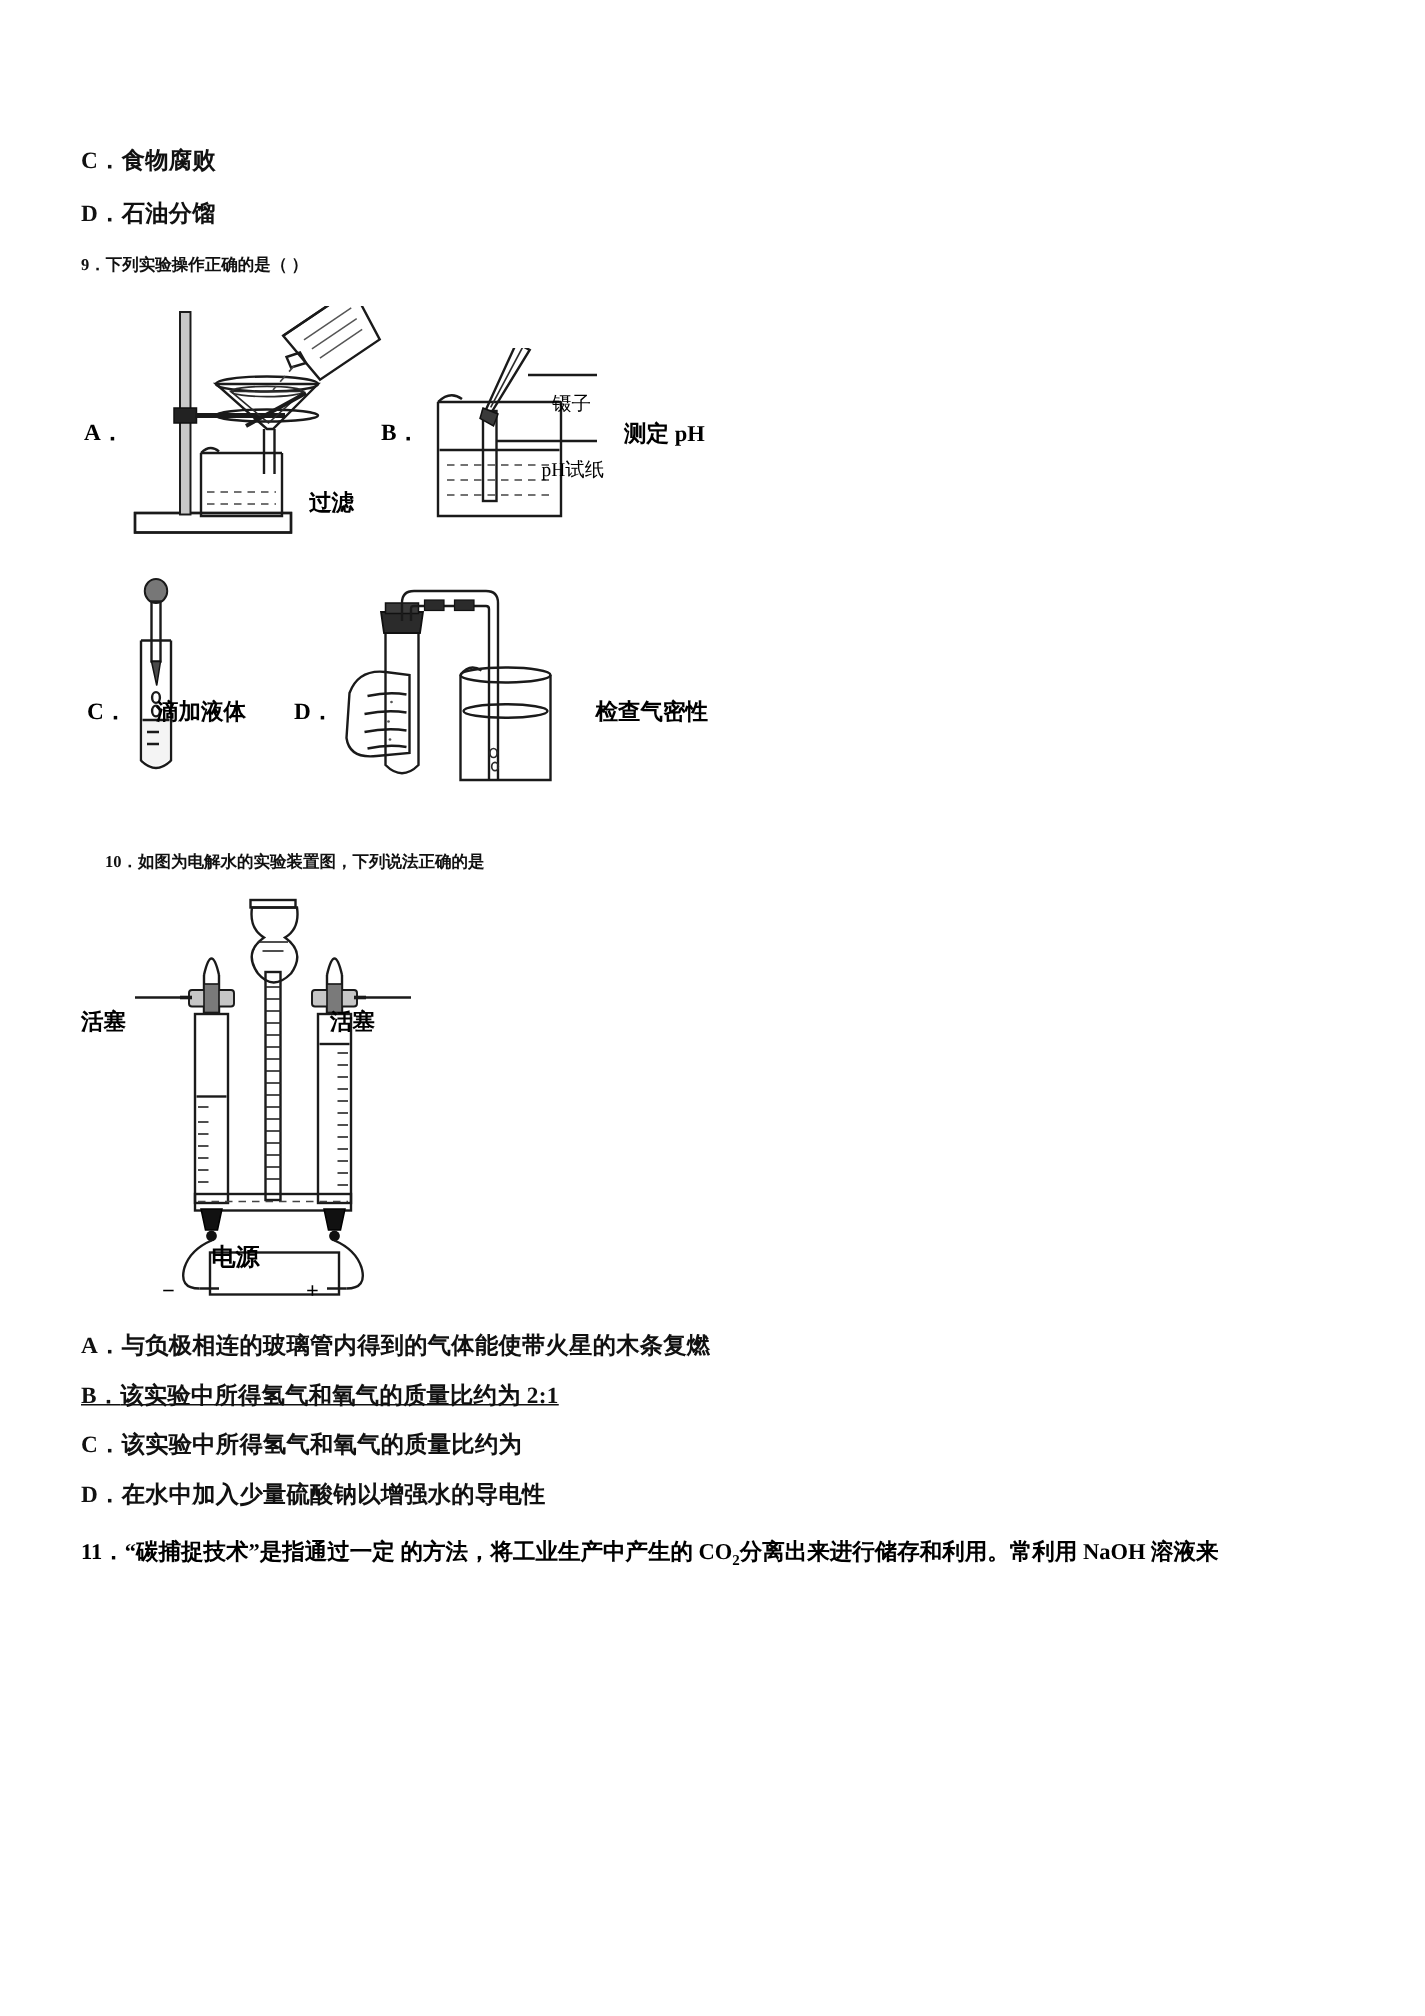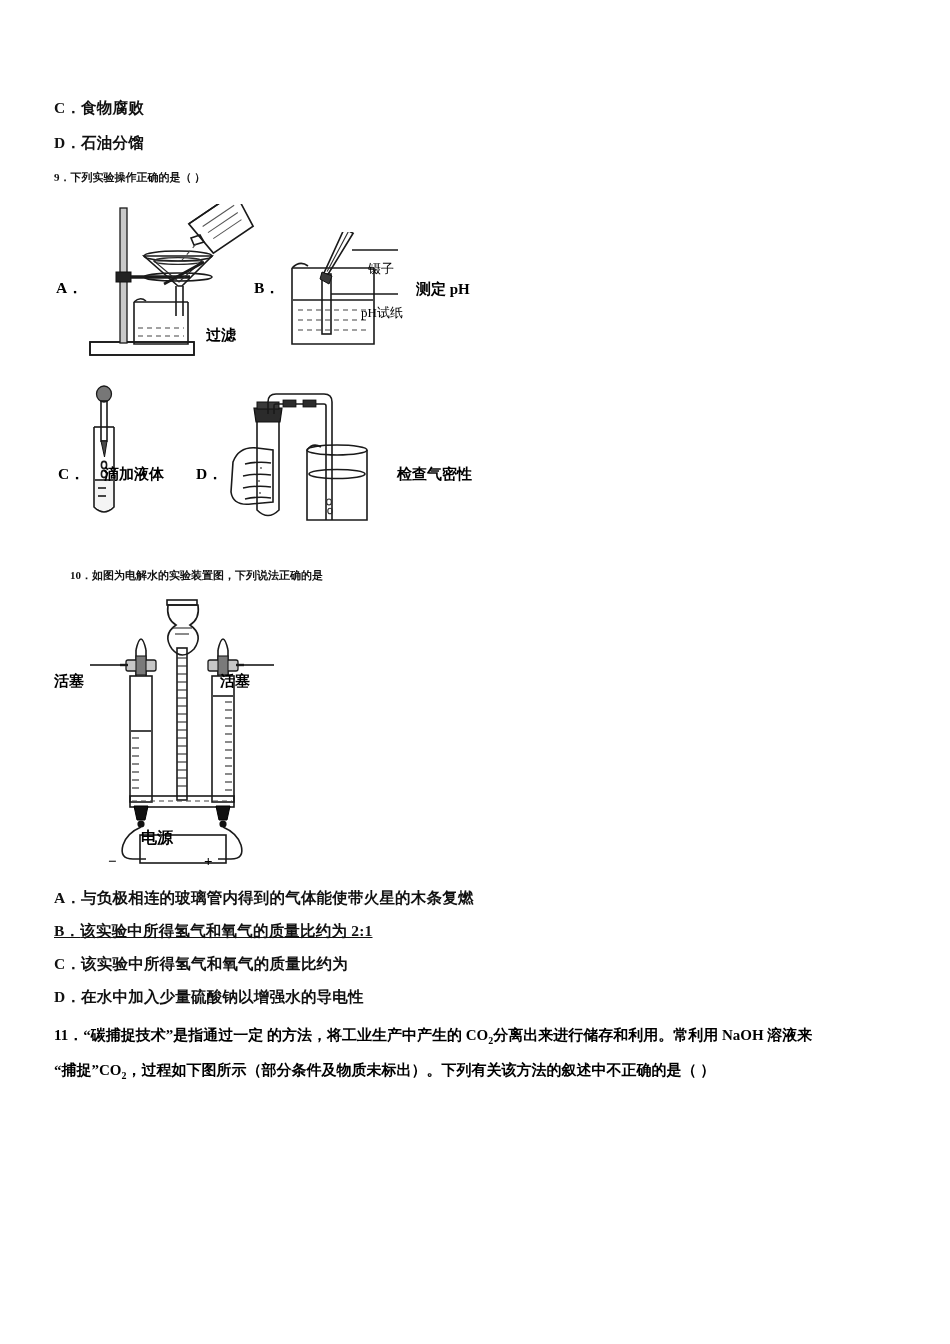--- a/index.html
+++ b/index.html
@@ -364,9 +364,6 @@
   <div class="q11" style="left:38px; top:1028px;">
     <span>11．</span><span>“碳捕捉技术”是指通过一定 的方法，将工业生产中产生的 CO</span><sub>2</sub><span>分离出来进行储存和利用。常利用 NaOH 溶液来</span>
   </div>
-  <div class="q11" style="left:38px; top:1063px;">
-    <span>“捕捉”CO</span><sub>2</sub><span>，过程如下图所示（部分条件及物质未标出）。下列有关该方法的叙述中不正确的是（      ）</span>
-  </div>
 
 </div>
 

